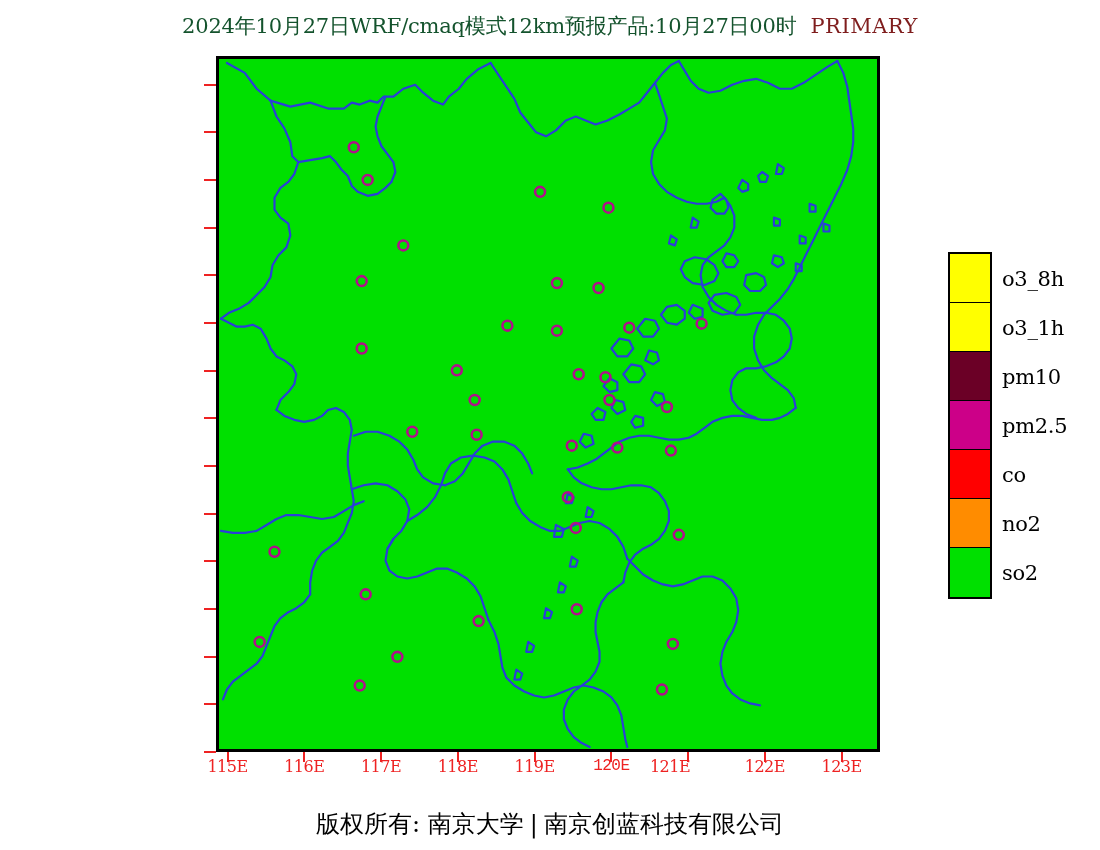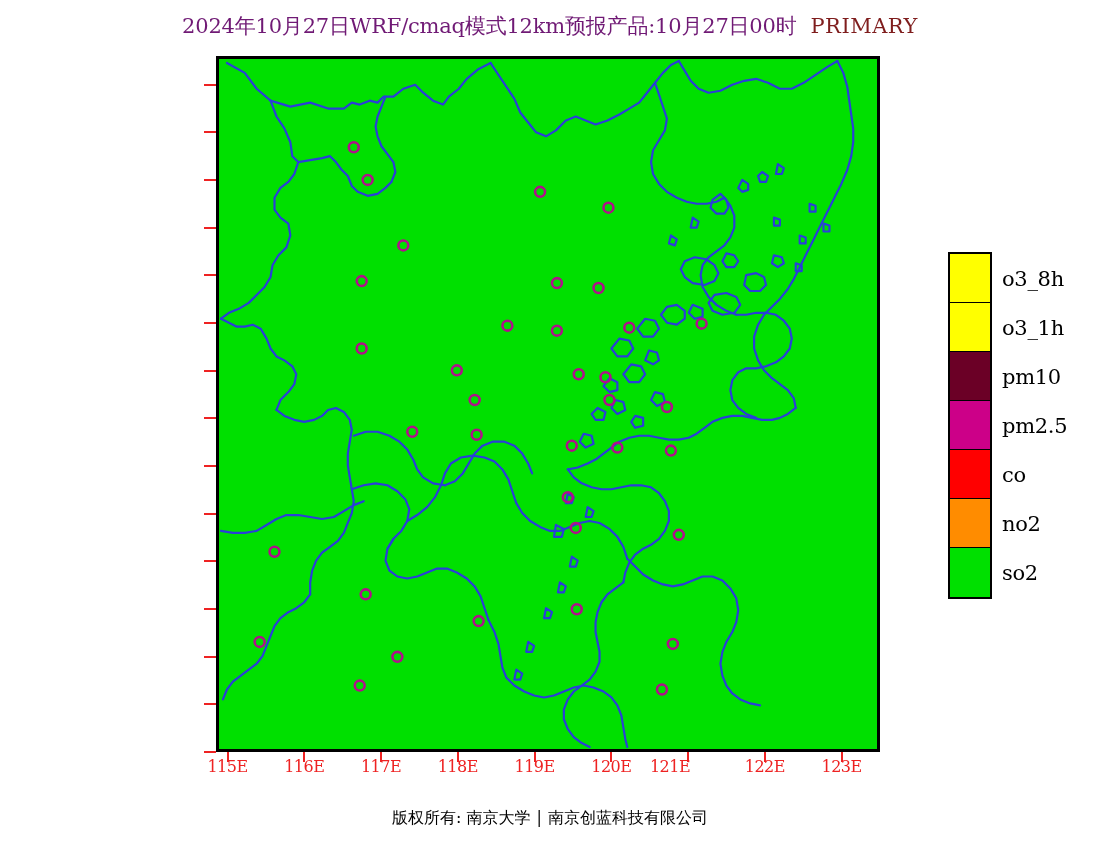--- a/index.html
+++ b/index.html
@@ -27,7 +27,7 @@
   #title-main {
     font-family: "DejaVu Serif", "Liberation Serif", serif;
     font-size: 21px;
-    color: #701a75;
+    color: #14532d;
     letter-spacing: -0.2px;
   }
   #title-tag {

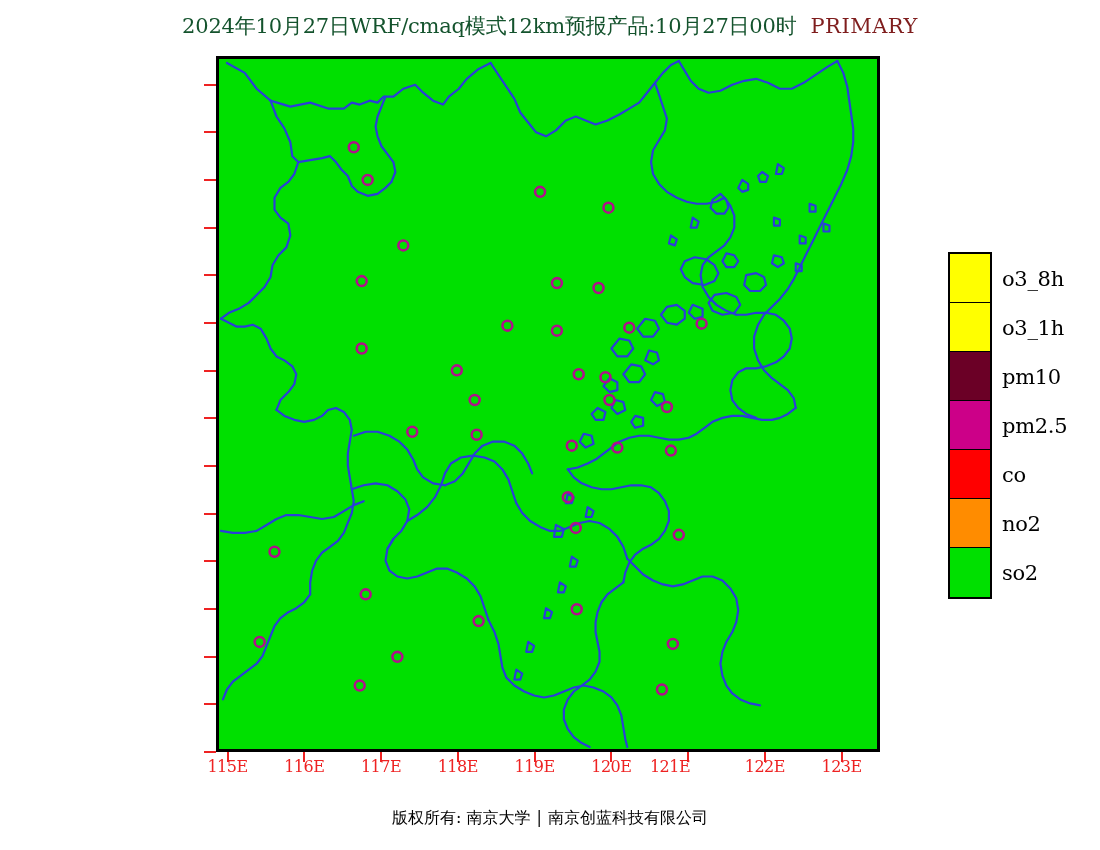--- a/index.html
+++ b/index.html
@@ -289,7 +289,7 @@
     <div class="lon-tick" style="left: 456.803px;"></div>
     <div class="lon-label" style="left: 534.566px;">119E</div>
     <div class="lon-tick" style="left: 533.566px;"></div>
-    <div class="lon-label" style="left: 611.329px;">120E</div>
+    <div class="lon-label" style="left: 611.329px; font-family: Liberation Mono, monospace;">120E</div>
     <div class="lon-tick" style="left: 610.329px;"></div>
     <div class="lon-label" style="left: 670px;">121E</div>
     <div class="lon-tick" style="left: 687.092px;"></div>

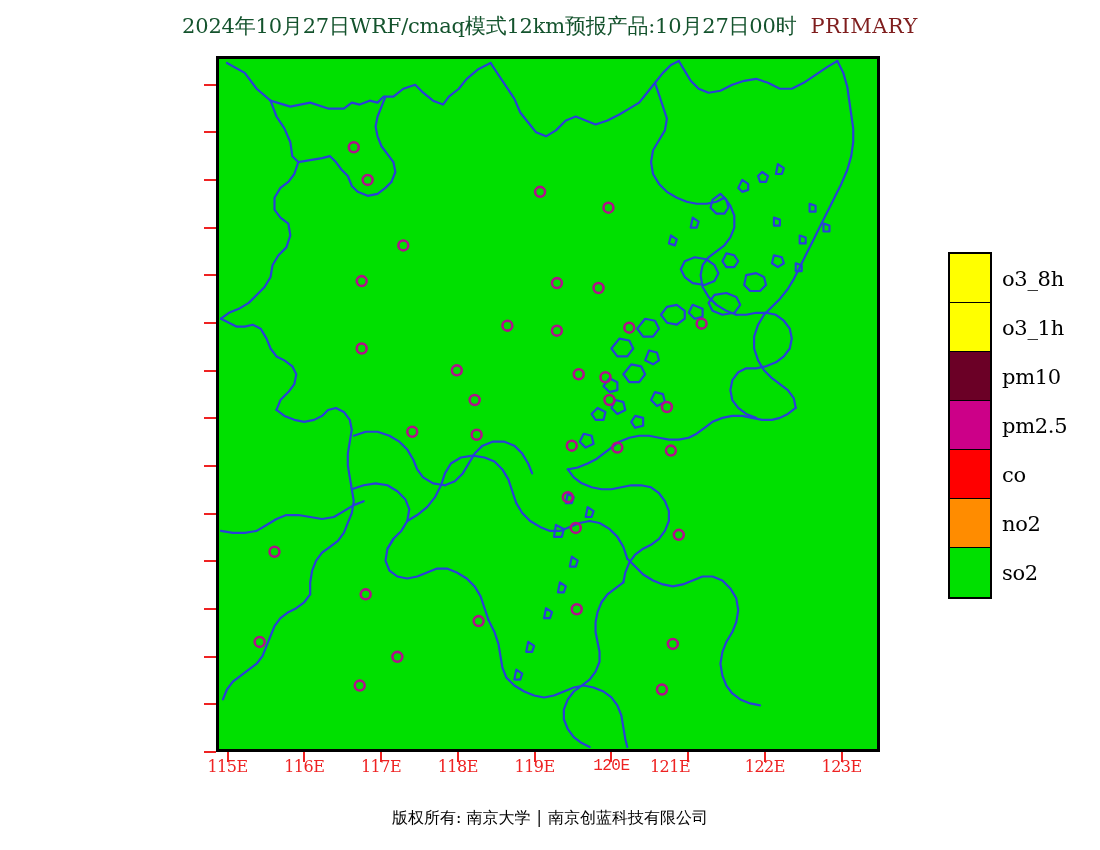--- a/index.html
+++ b/index.html
@@ -125,7 +125,7 @@
     top: 808px;
     width: 1100px;
     text-align: center;
-    font-size: 16px;
+    font-size: 24px;
     color: #000000;
     font-family: "DejaVu Serif", "Liberation Serif", serif;
     white-space: nowrap;

